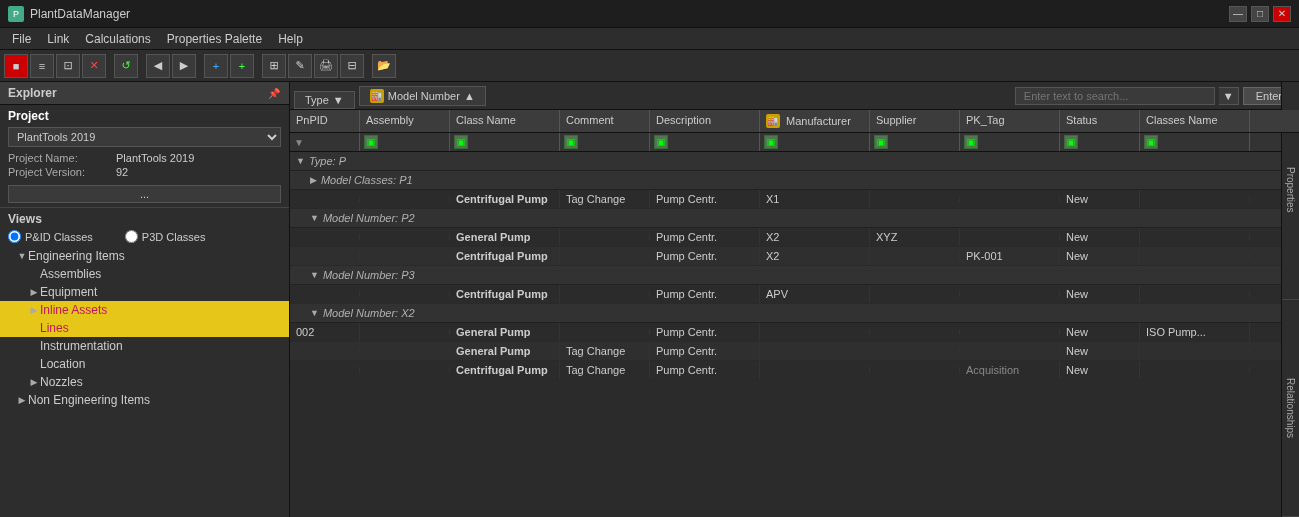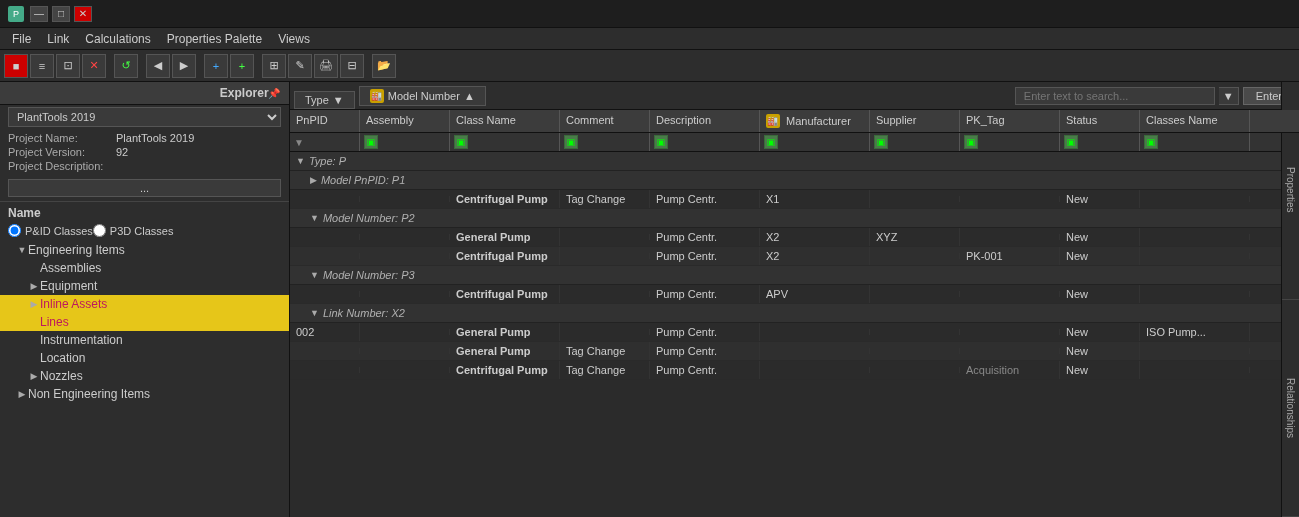--- a/index.html
+++ b/index.html
@@ -119,6 +119,7 @@
 
 <div class="titlebar">
   <div class="titlebar-icon">P</div>
+  <span class="titlebar-title">PlantDataManager</span>
   <div class="titlebar-controls">
     <div class="titlebar-btn">—</div>
     <div class="titlebar-btn">□</div>

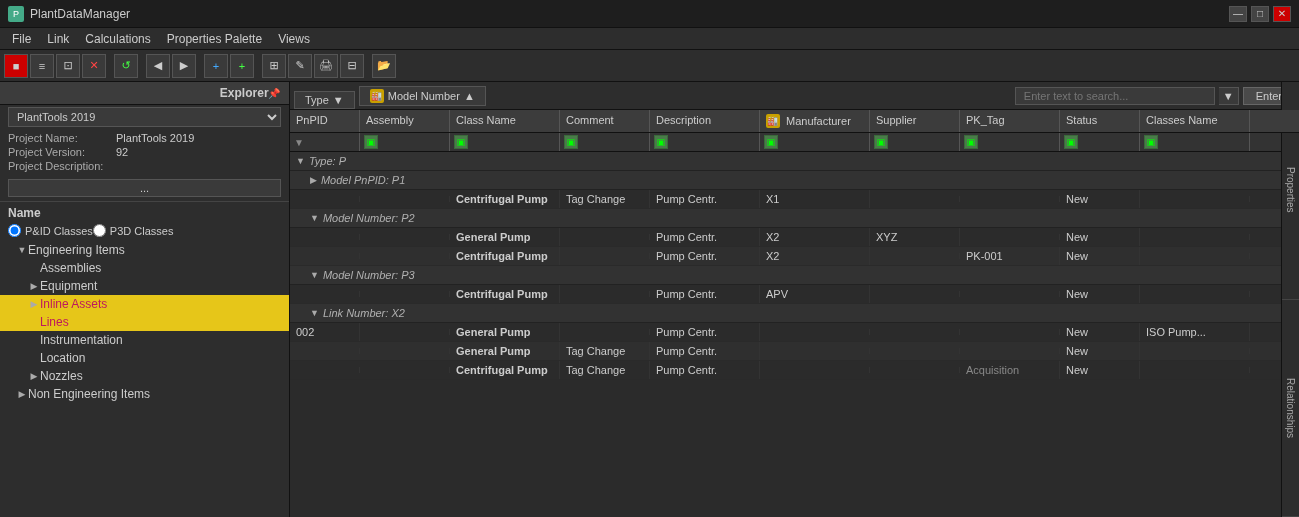--- a/index.html
+++ b/index.html
@@ -132,7 +132,7 @@
   <span class="menu-item">Link</span>
   <span class="menu-item">Calculations</span>
   <span class="menu-item">Properties Palette</span>
-  <span class="menu-item">Views</span>
+  <span class="menu-item">Help</span>
 </div>
 
 <div class="toolbar">

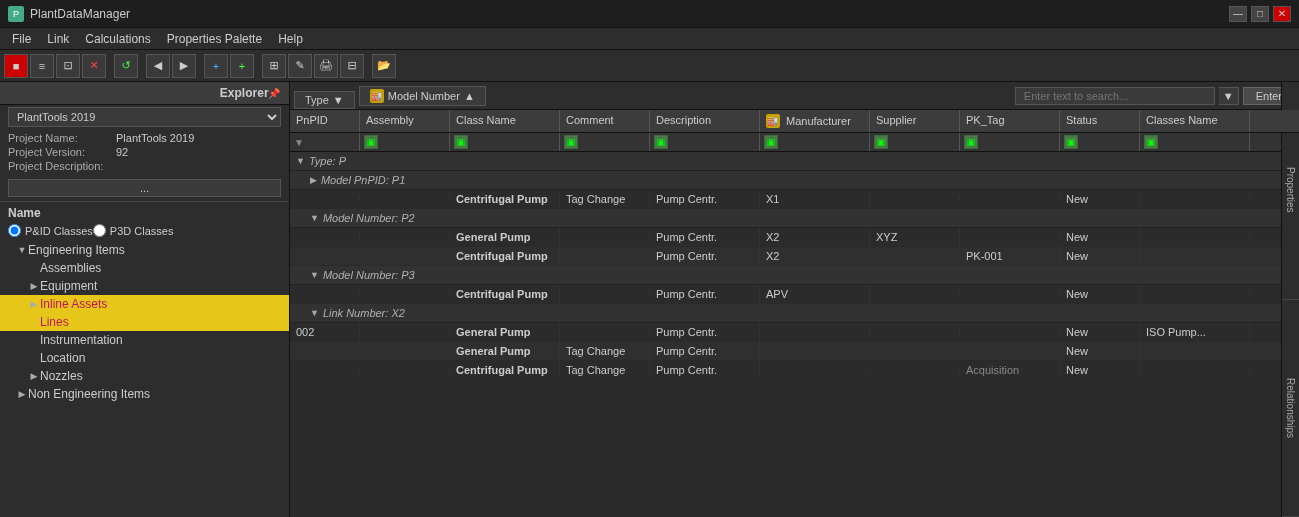--- a/index.html
+++ b/index.html
@@ -27,7 +27,7 @@
 
     
     .explorer { width: 290px; min-width: 290px; background: #2d2d2d; border-right: 1px solid #111; display: flex; flex-direction: column; }
-    .explorer-header { background: #3c3c3c; padding: 4px 8px; display: flex; align-items: center; justify-content: flex-end; border-bottom: 1px solid #111; }
+    .explorer-header { background: #3c3c3c; padding: 4px 8px; display: flex; align-items: center; justify-content: space-between; border-bottom: 1px solid #111; }
     .explorer-title { font-weight: bold; color: #ccc; font-size: 12px; }
     .pin-icon { color: #999; font-size: 10px; cursor: pointer; }
 

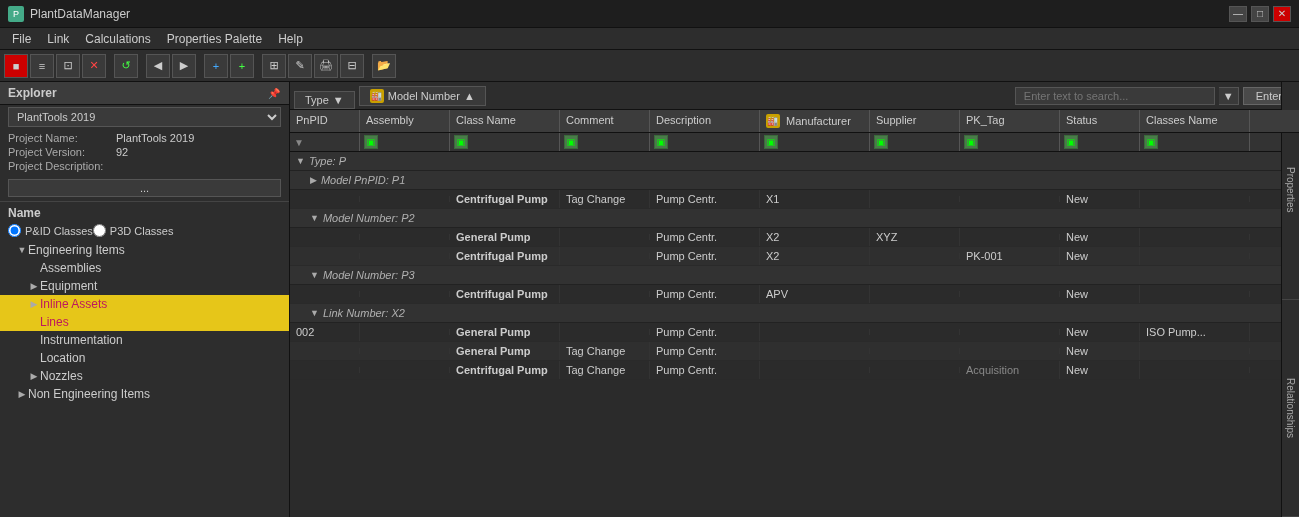--- a/index.html
+++ b/index.html
@@ -165,6 +165,7 @@
       <span class="pin-icon">📌</span>
     </div>
 
+    <div class="section-label">Project</div>
     <select class="project-select">
       <option>PlantTools 2019</option>
     </select>

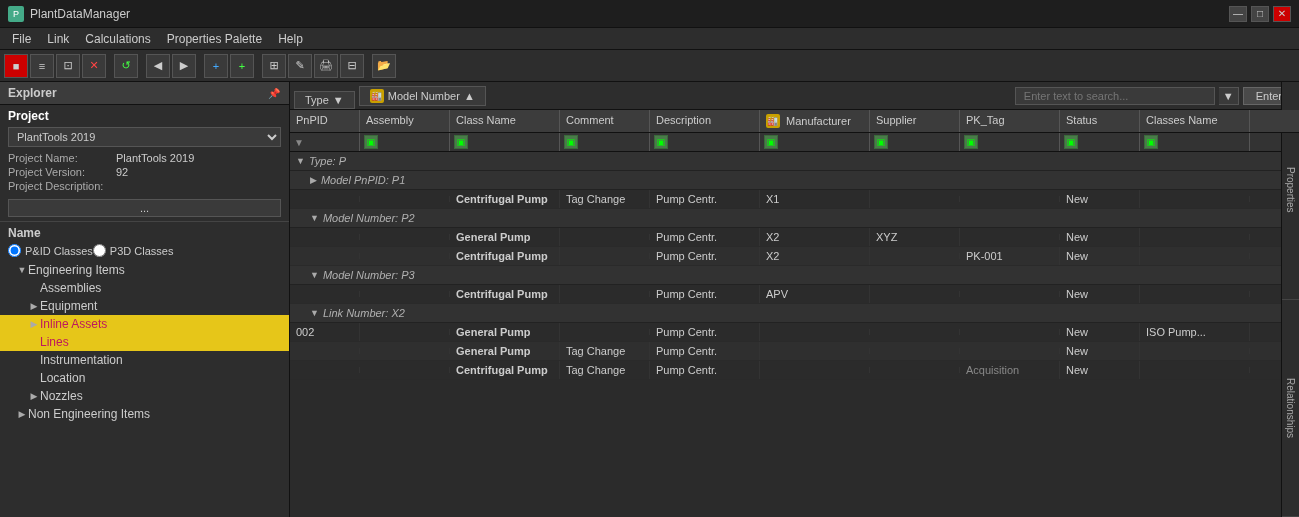--- a/index.html
+++ b/index.html
@@ -179,9 +179,6 @@
         <span class="project-info-label">Project Version:</span>
         <span class="project-info-value">92</span>
       </div>
-      <div class="project-info-row">
-        <span class="project-info-label">Project Description:</span>
-      </div>
     </div>
     <button class="desc-btn">...</button>
 

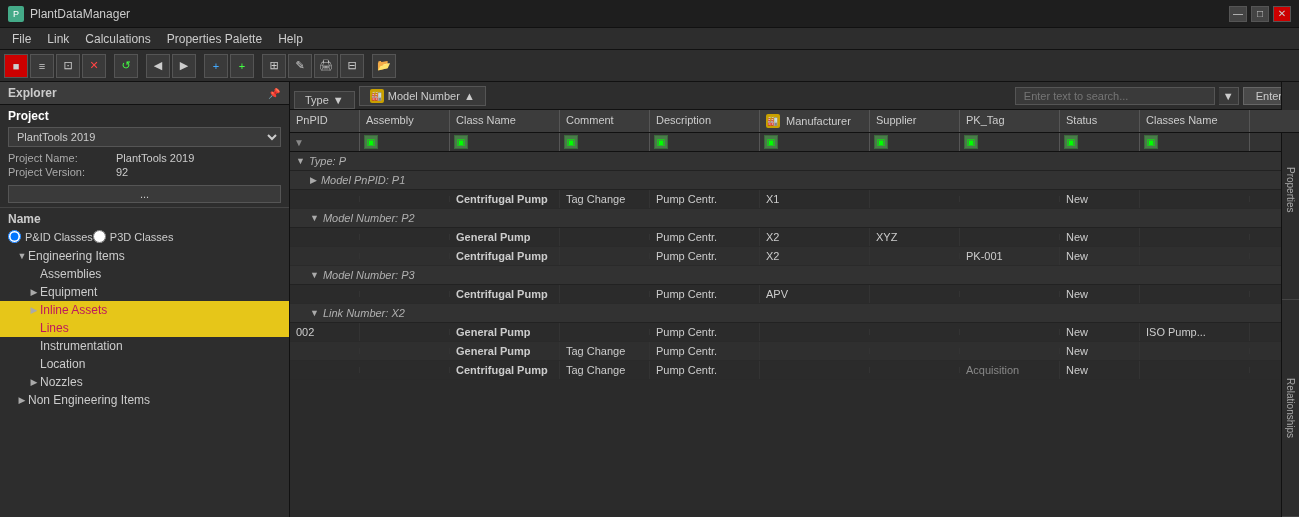--- a/index.html
+++ b/index.html
@@ -314,7 +314,7 @@
 
       <div class="group-row" style="padding-left:20px;">
         <span class="group-expand">▶</span>
-        <span class="group-label">Model PnPID: P1</span>
+        <span class="group-label">Model Classes: P1</span>
       </div>
       <div class="data-row">
         <div class="data-cell pnpid"></div>

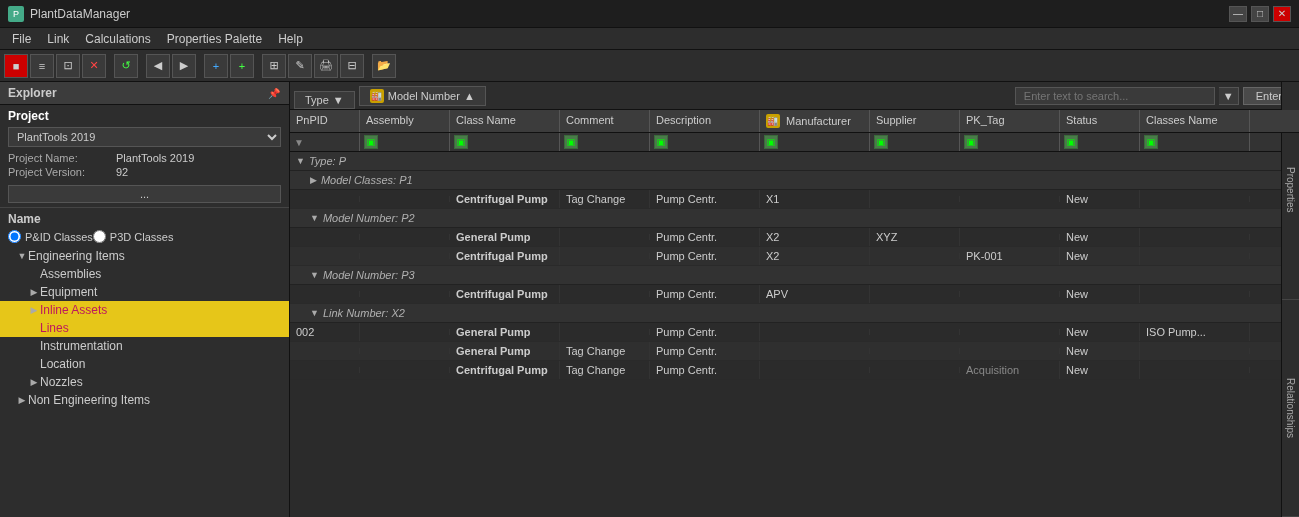--- a/index.html
+++ b/index.html
@@ -183,7 +183,7 @@
     <button class="desc-btn">...</button>
 
     <div class="views-section">
-      <div class="views-label">Name</div>
+      <div class="views-label">Views</div>
       <div class="radio-row">
         <label class="radio-item">
           <input type="radio" name="views" checked="" style="">

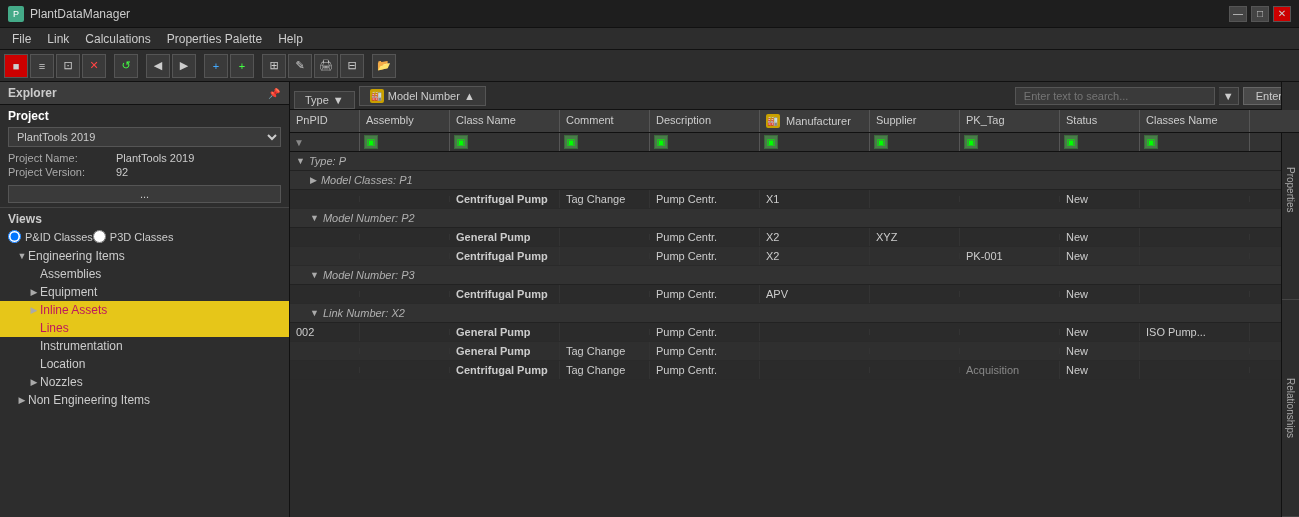--- a/index.html
+++ b/index.html
@@ -42,7 +42,7 @@
 
     .views-section { padding: 4px 8px; border-top: 1px solid #444; }
     .views-label { font-weight: bold; color: #ccc; margin-bottom: 4px; }
-    .radio-row { display: flex; gap: 0; }
+    .radio-row { display: flex; gap: 32px; }
     .radio-item { display: flex; align-items: center; gap: 4px; font-size: 11px; color: #ccc; cursor: pointer; }
 
     .dropdown-select { margin: 4px 8px; background: #3a3a3a; border: 1px solid #555; color: #ccc; padding: 2px 4px; font-size: 11px; width: calc(100% - 16px); }

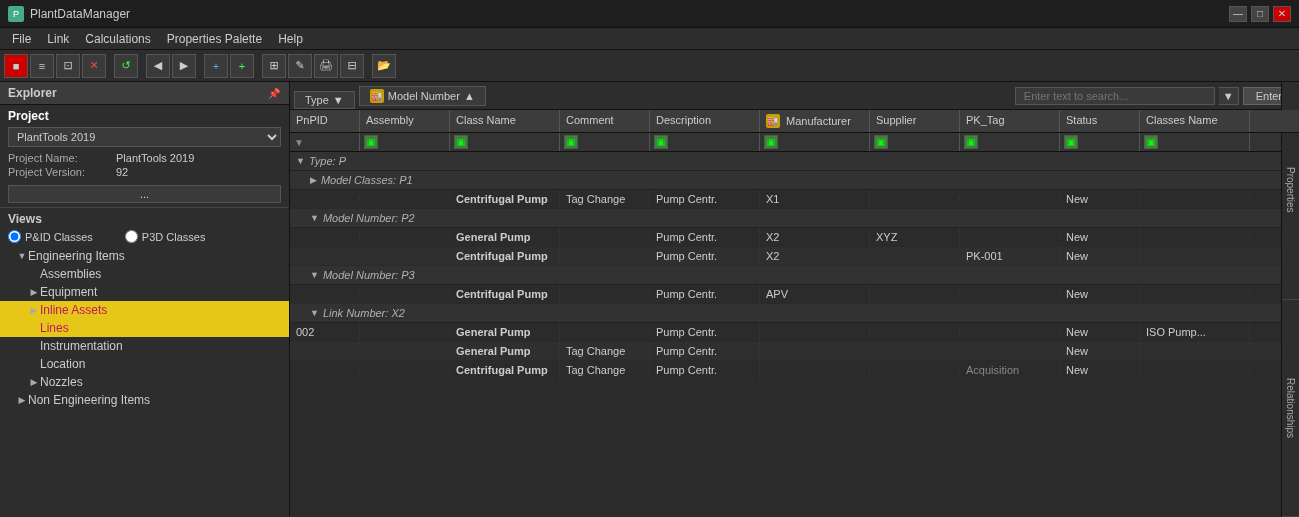--- a/index.html
+++ b/index.html
@@ -377,7 +377,7 @@
 
       <div class="group-row" style="padding-left:20px;">
         <span class="group-expand">▼</span>
-        <span class="group-label">Link Number: X2</span>
+        <span class="group-label">Model Number: X2</span>
       </div>
       <div class="data-row">
         <div class="data-cell pnpid">002</div>

